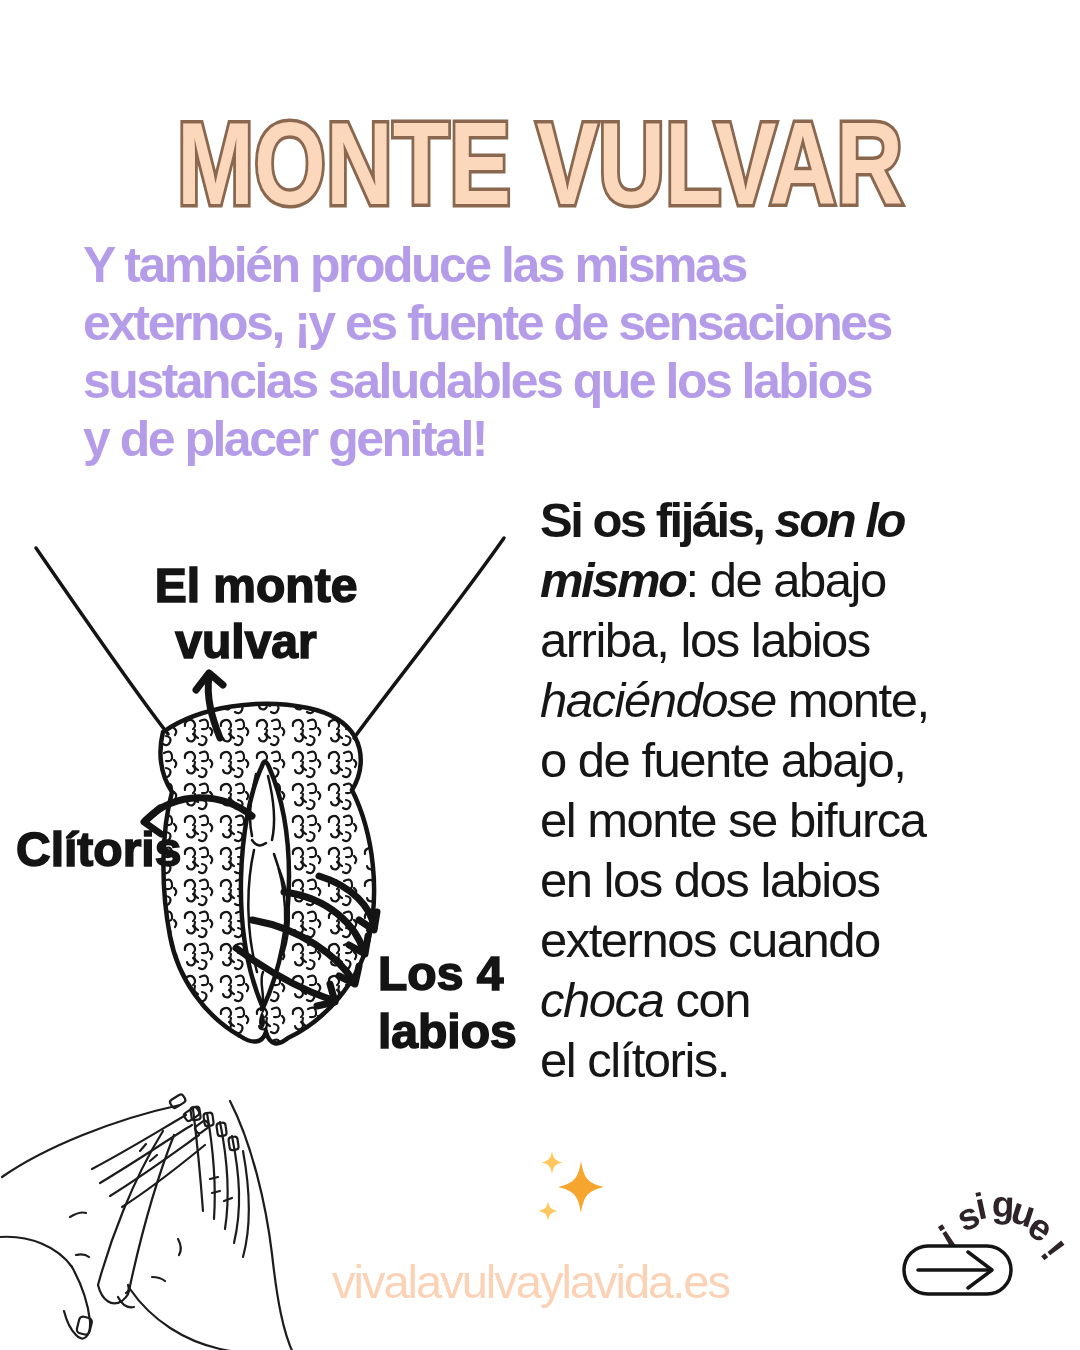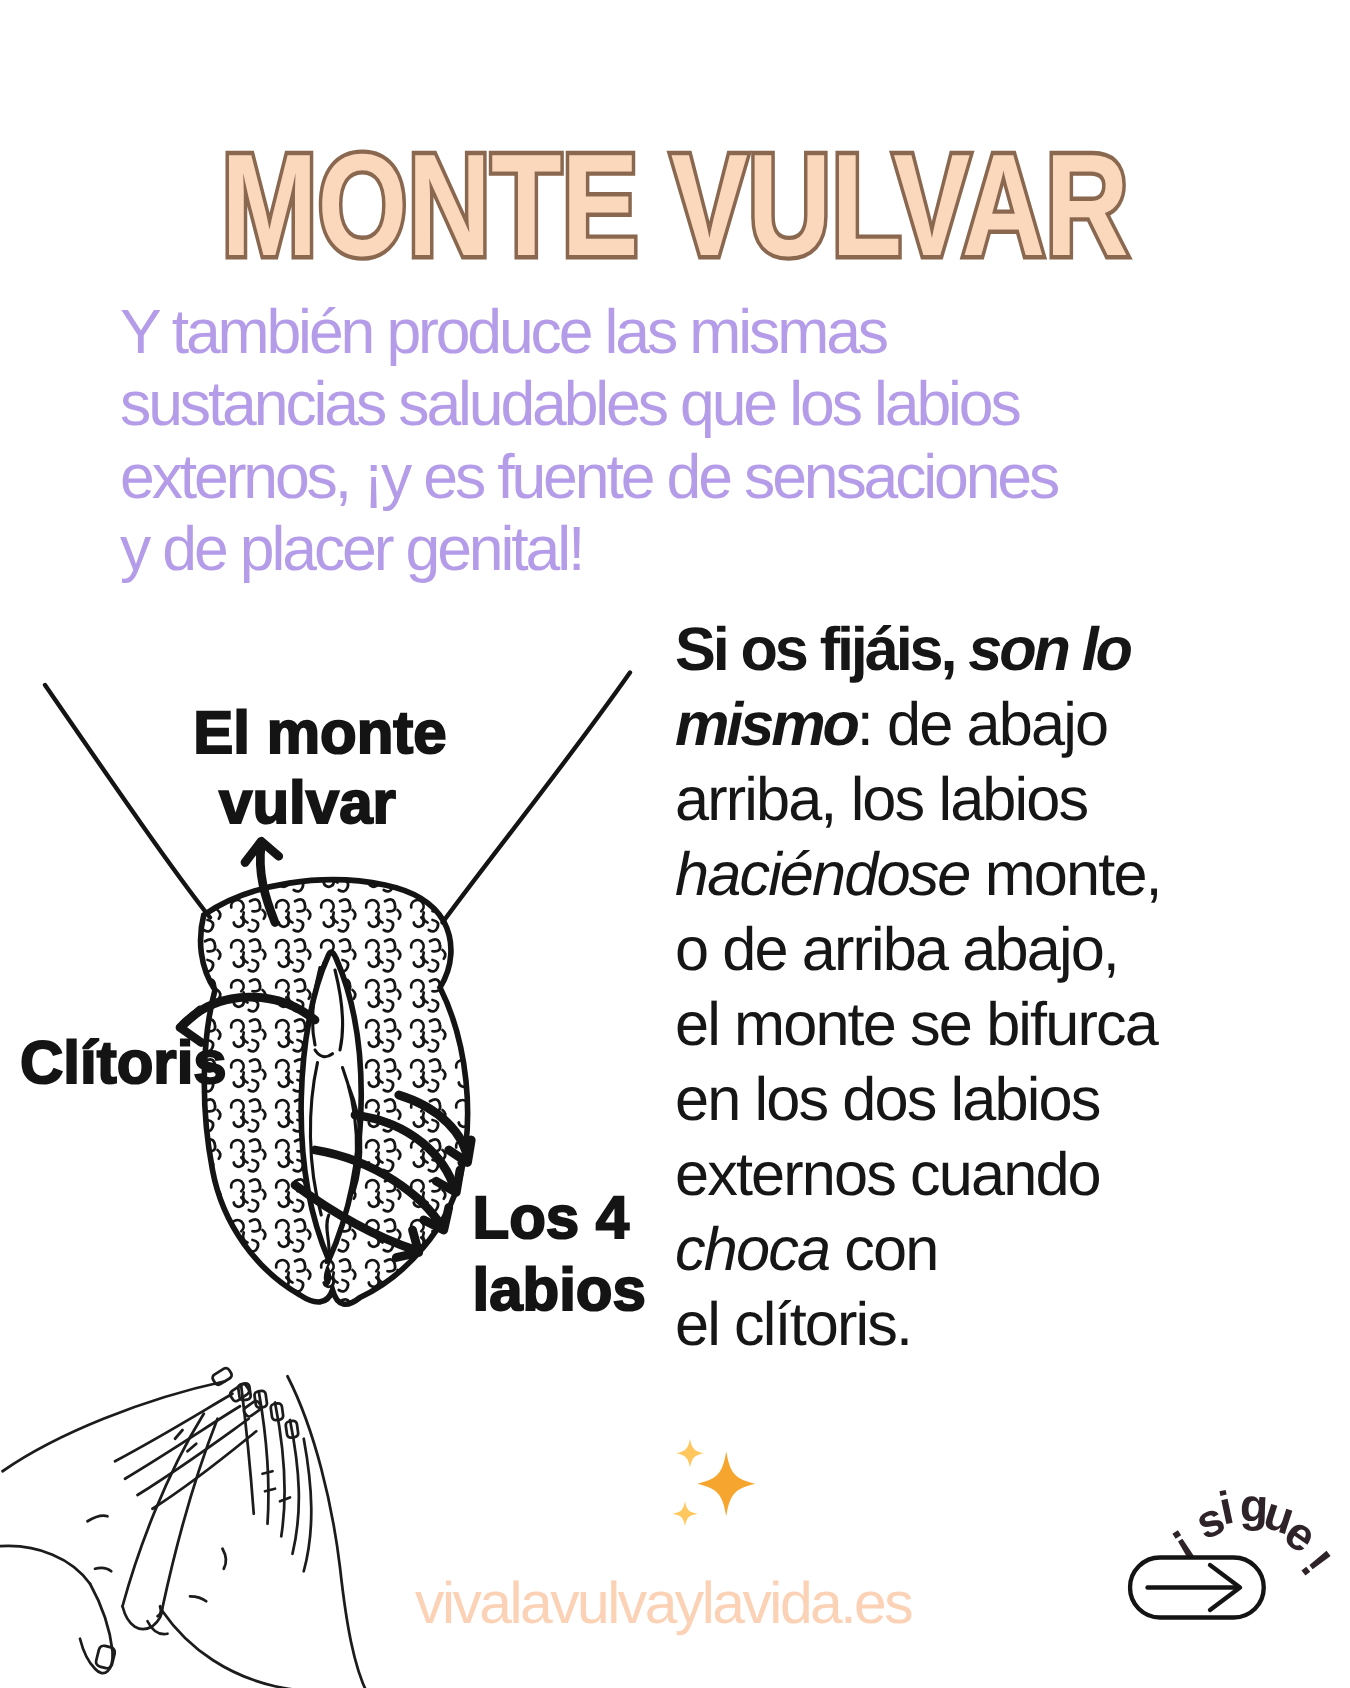--- a/index.html
+++ b/index.html
@@ -12,8 +12,8 @@
 
   
   .intro{
-    left:96px;top:232px;width:980px;
-    color:#b59ce9;font-weight:normal;font-size:50px;line-height:58px;
+    left:83px;top:232px;width:980px;
+    color:#b59ce9;font-weight:bold;font-size:50px;line-height:58px;
     letter-spacing:-2.5px;white-space:nowrap;
   }
 

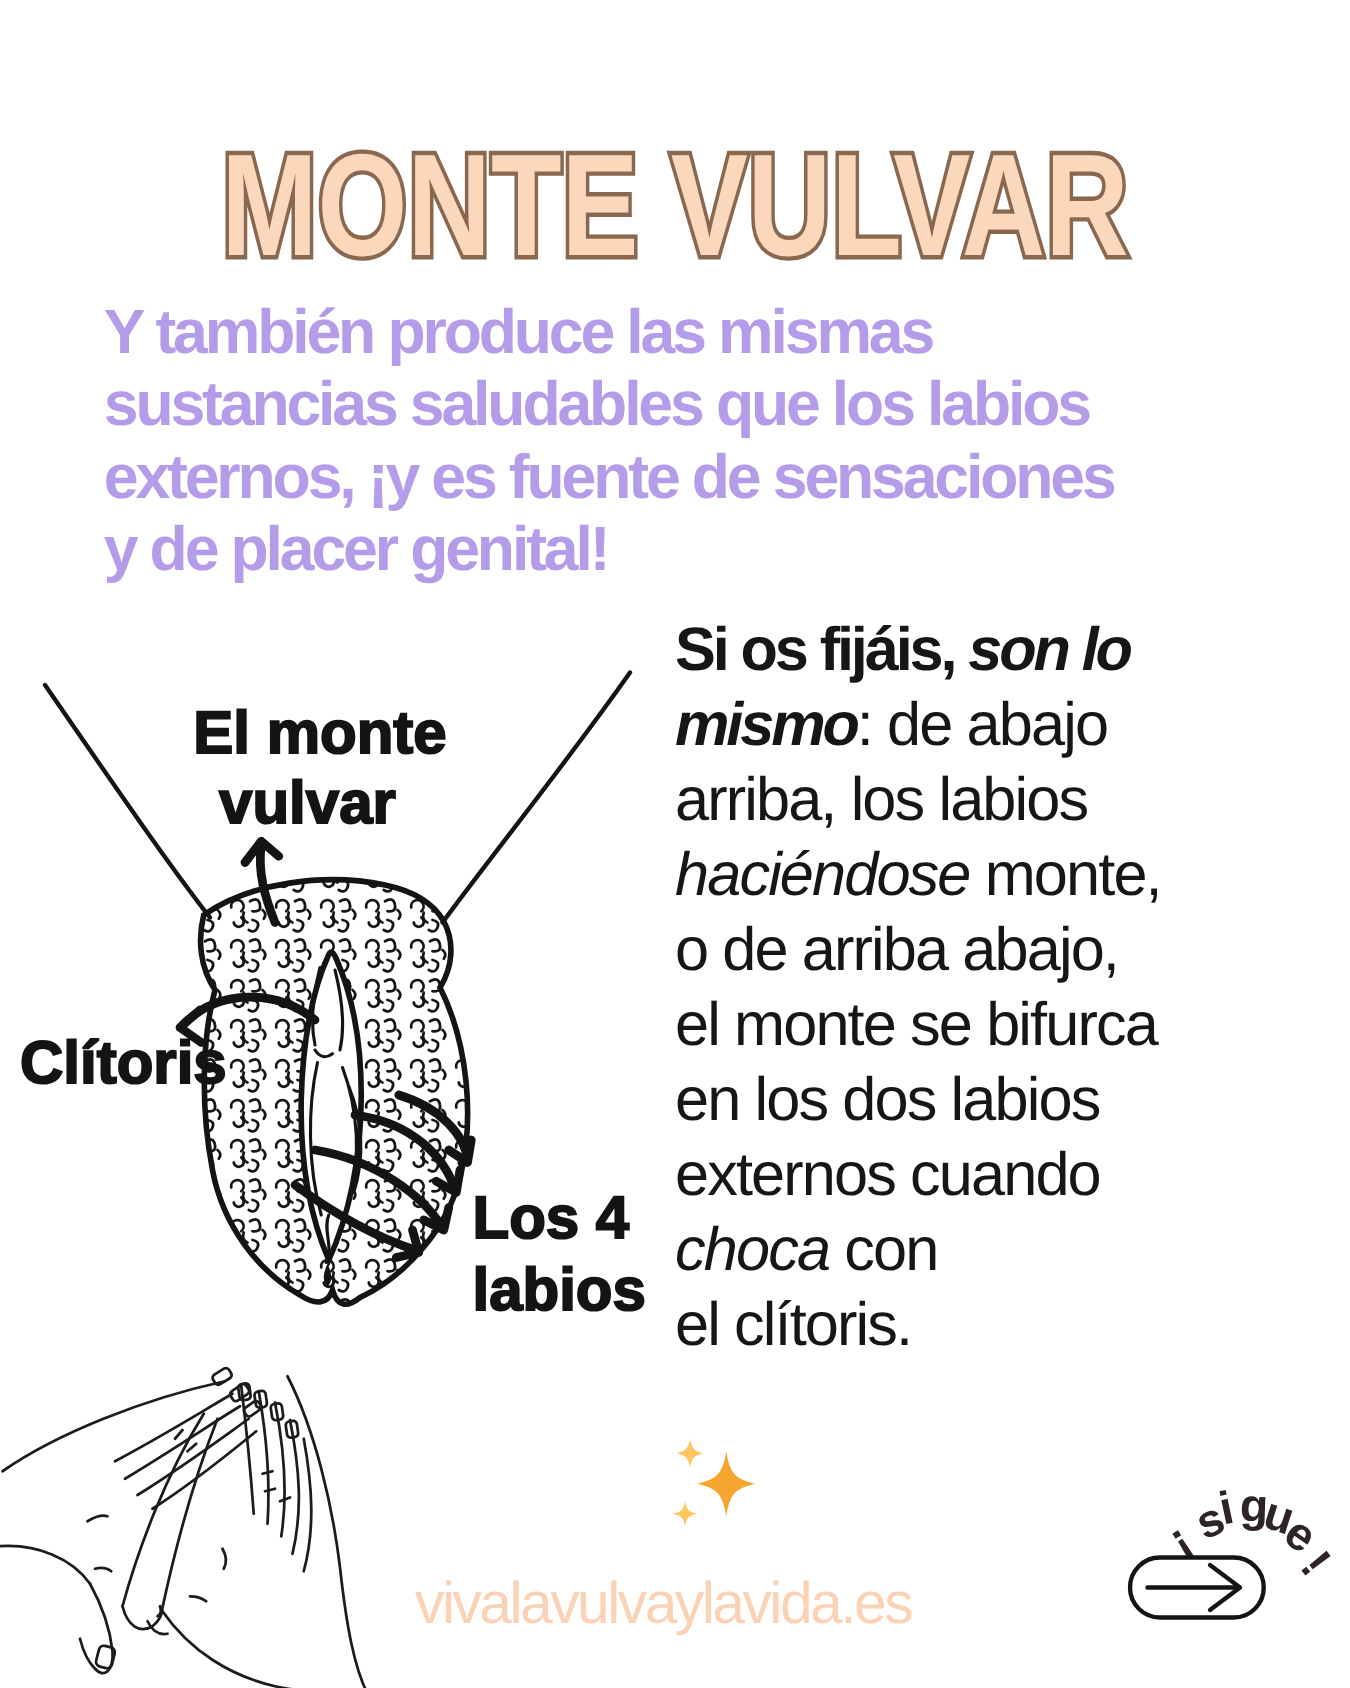--- a/index.html
+++ b/index.html
@@ -54,8 +54,8 @@
 
   <div class="abs intro">
     <div>Y también produce las mismas</div>
+    <div>externos, ¡y es fuente de sensaciones</div>
     <div>sustancias saludables que los labios</div>
-    <div>externos, ¡y es fuente de sensaciones</div>
     <div>y de placer genital!</div>
   </div>
 

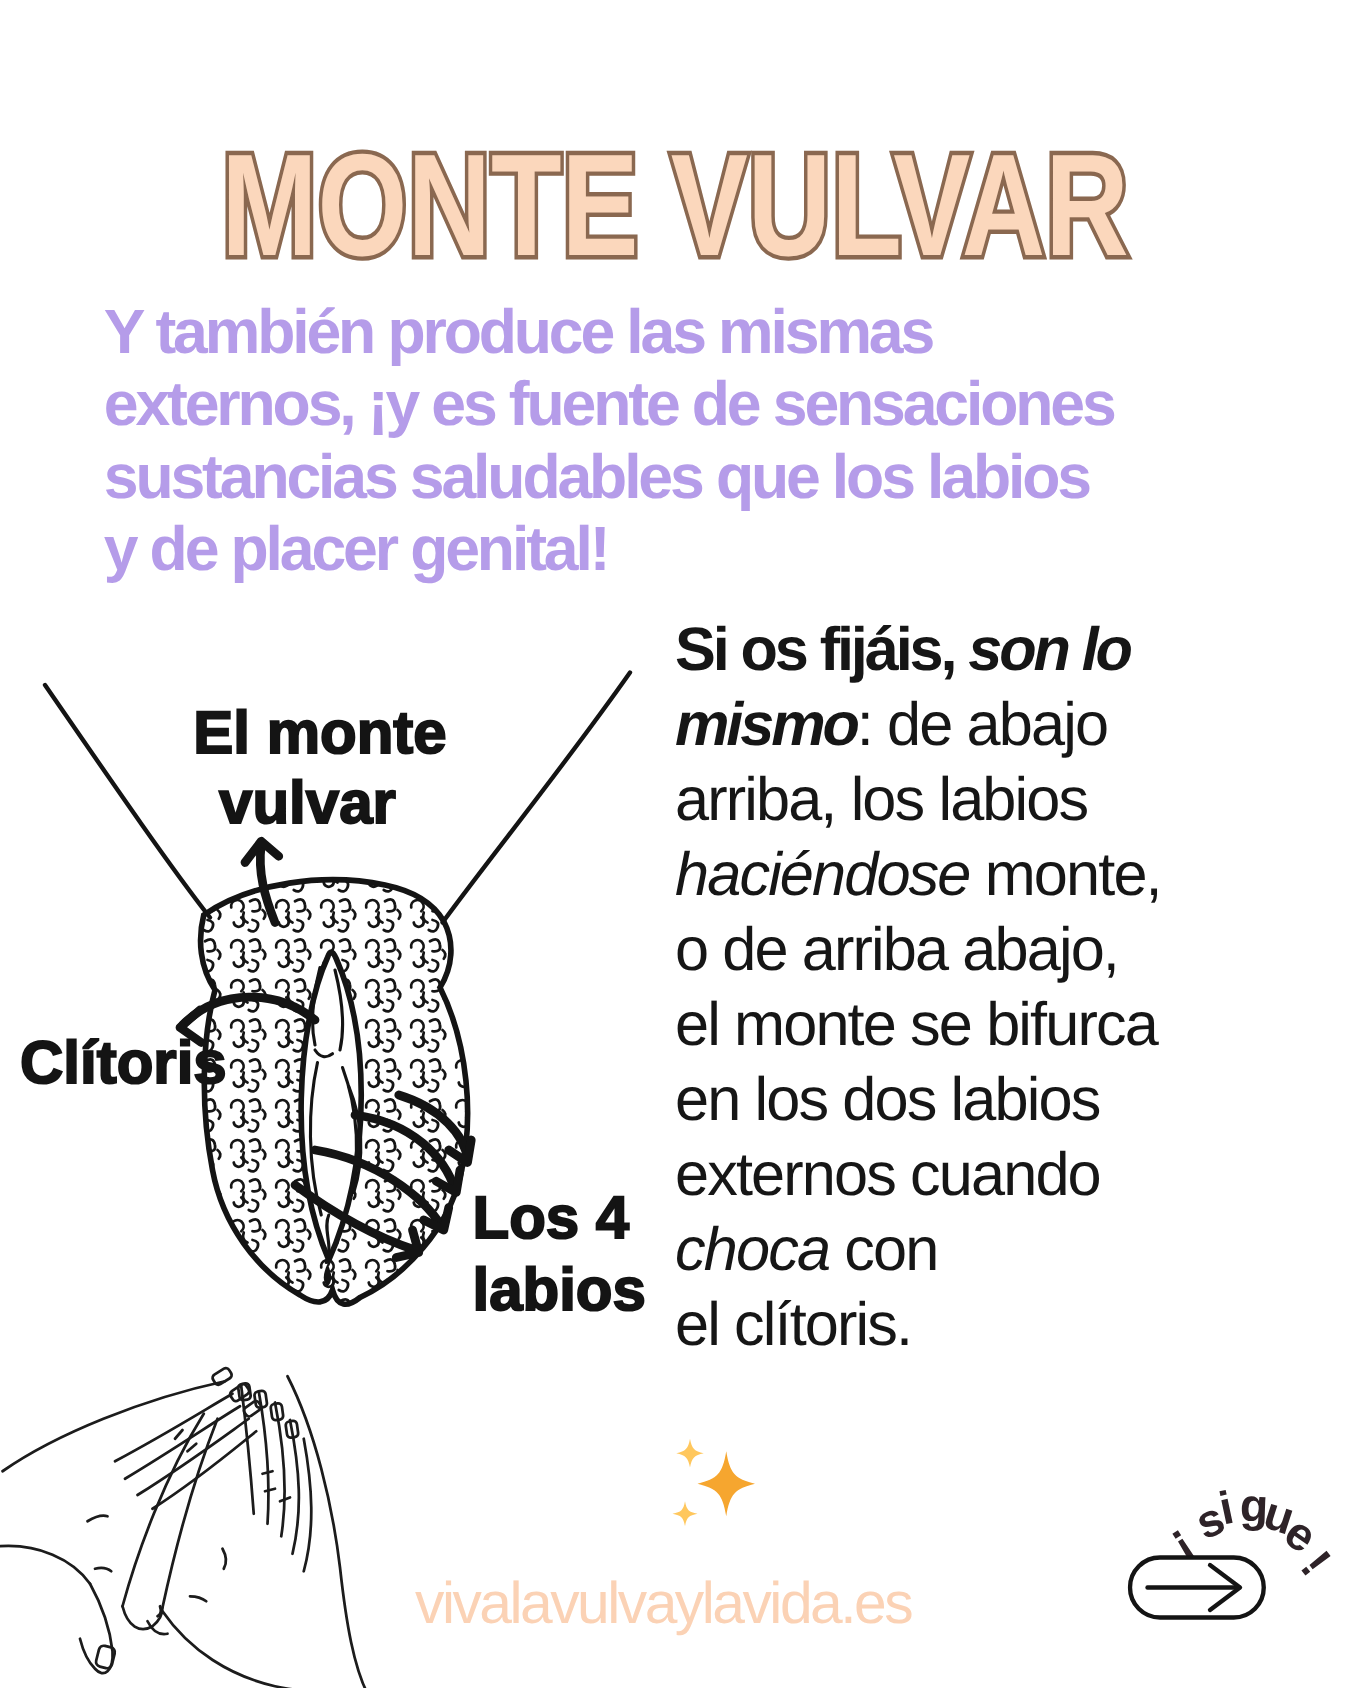--- a/index.html
+++ b/index.html
@@ -139,7 +139,7 @@
     <div><span class="bi">mismo</span><span>: de abajo</span></div>
     <div>arriba, los labios</div>
     <div><span class="i">haciéndose</span><span> monte,</span></div>
-    <div>o de arriba abajo,</div>
+    <div>o de fuente abajo,</div>
     <div>el monte se bifurca</div>
     <div>en los dos labios</div>
     <div>externos cuando</div>

